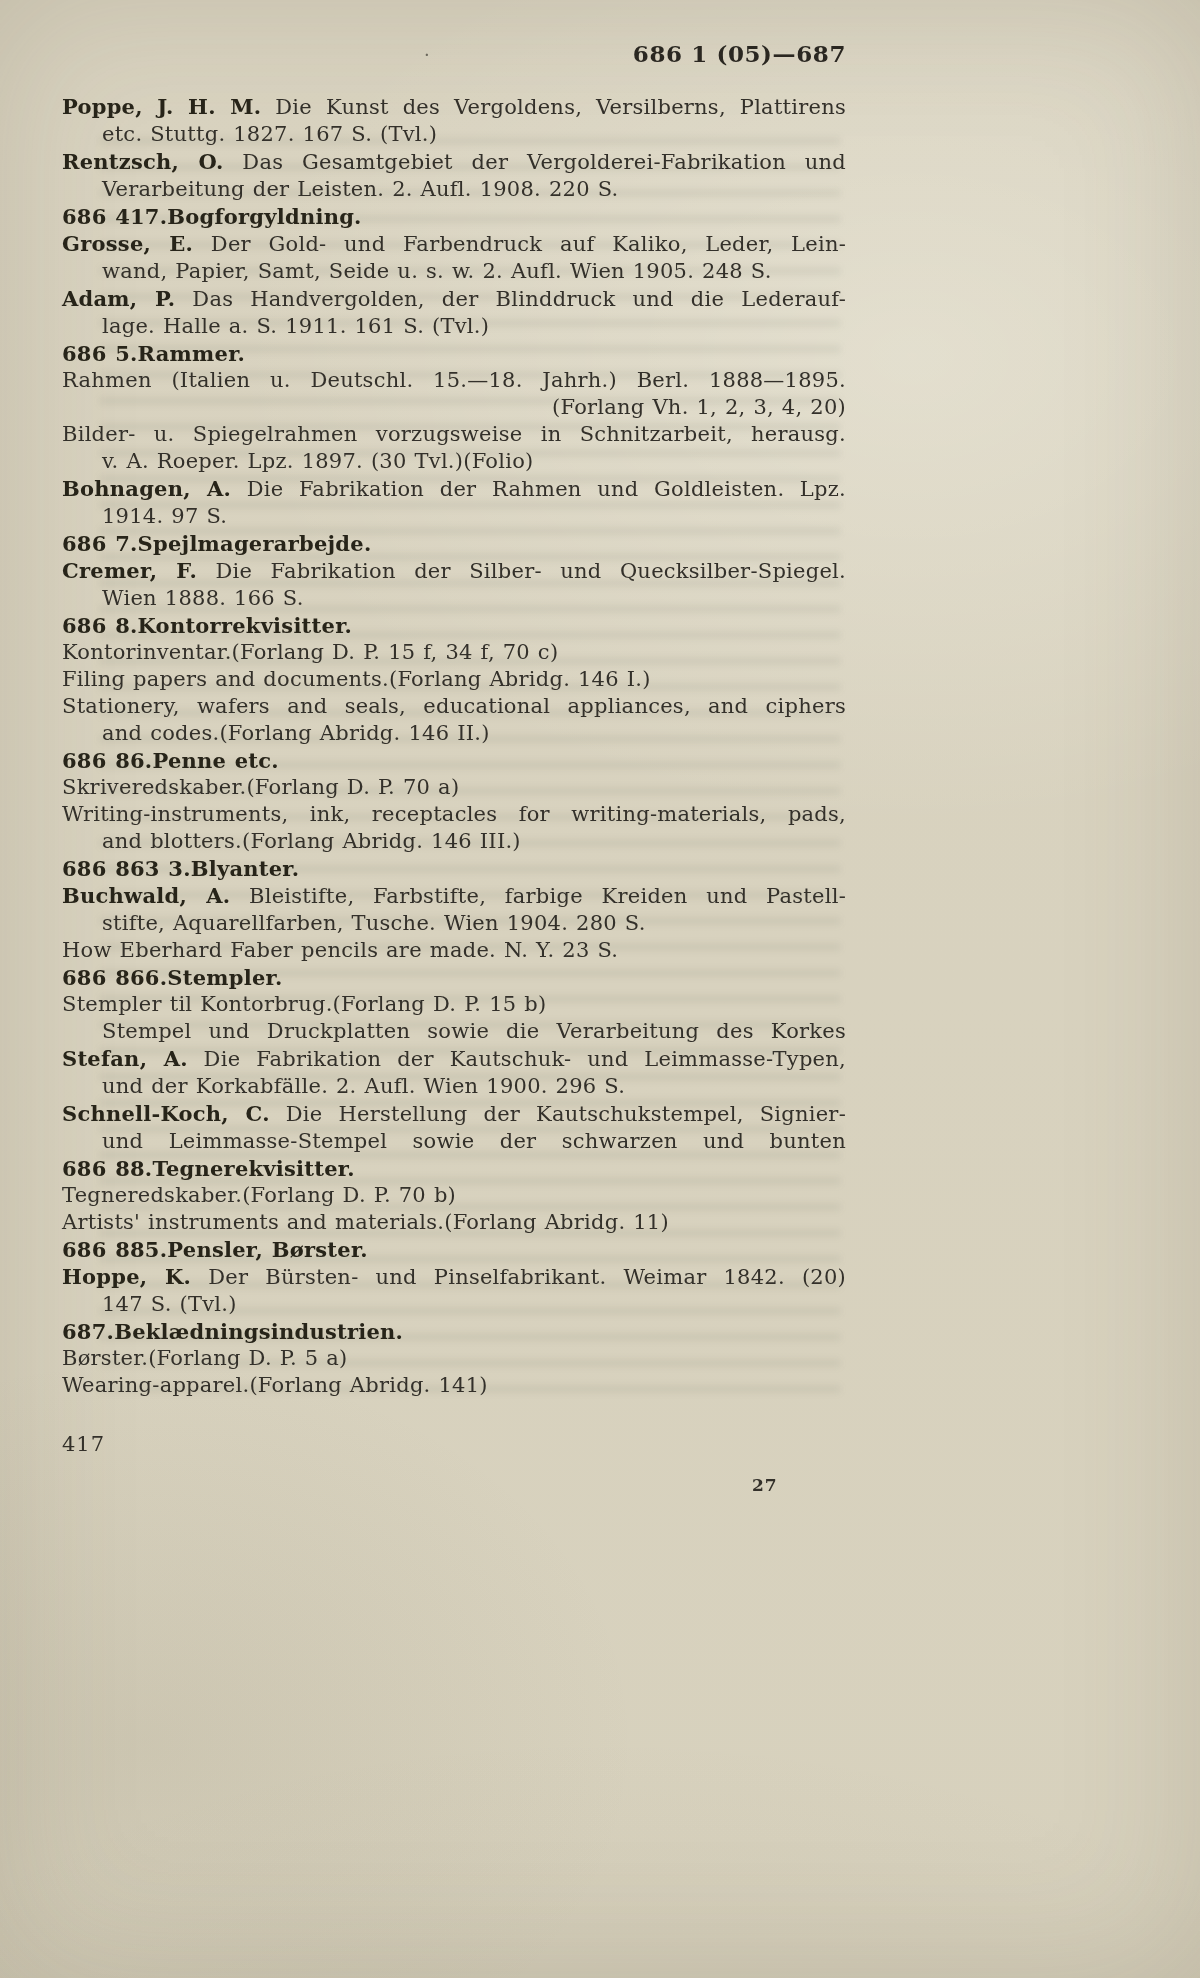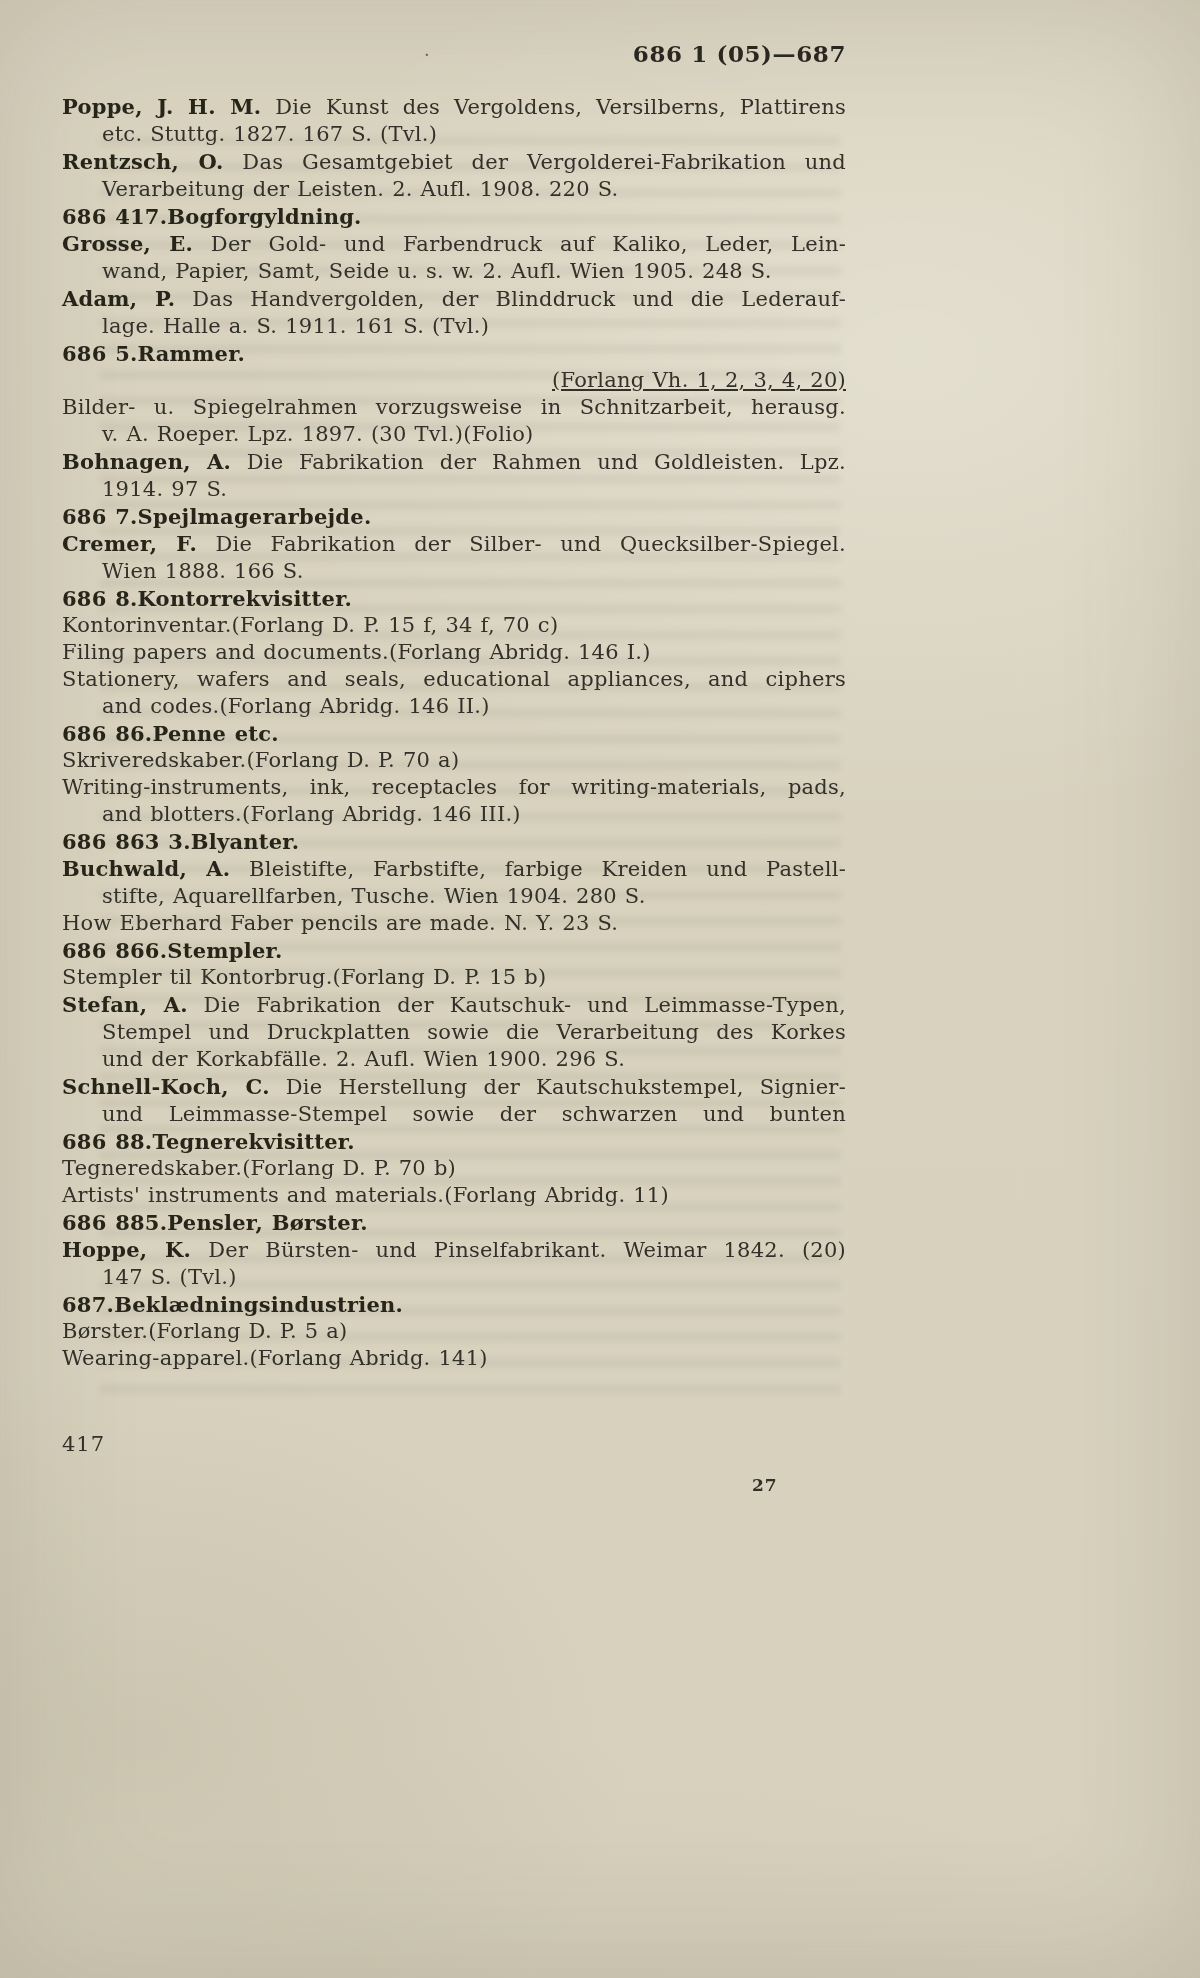--- a/index.html
+++ b/index.html
@@ -121,6 +121,7 @@
       <span class="seg b">686 5.</span>
       <span class="seg b">Rammer.</span>
     </div>
+    <div class="line j"><span>Rahmen (Italien u. Deutschl. 15.—18. Jahrh.) Berl. 1888—1895.</span></div>
     <div class="line r"><span class="seg"></span><span class="seg">(Forlang Vh. 1, 2, 3, 4, 20)</span></div>
     <div class="line j"><span>Bilder- u. Spiegelrahmen vorzugsweise in Schnitzarbeit, herausg.</span></div>
     <div class="line ilr">

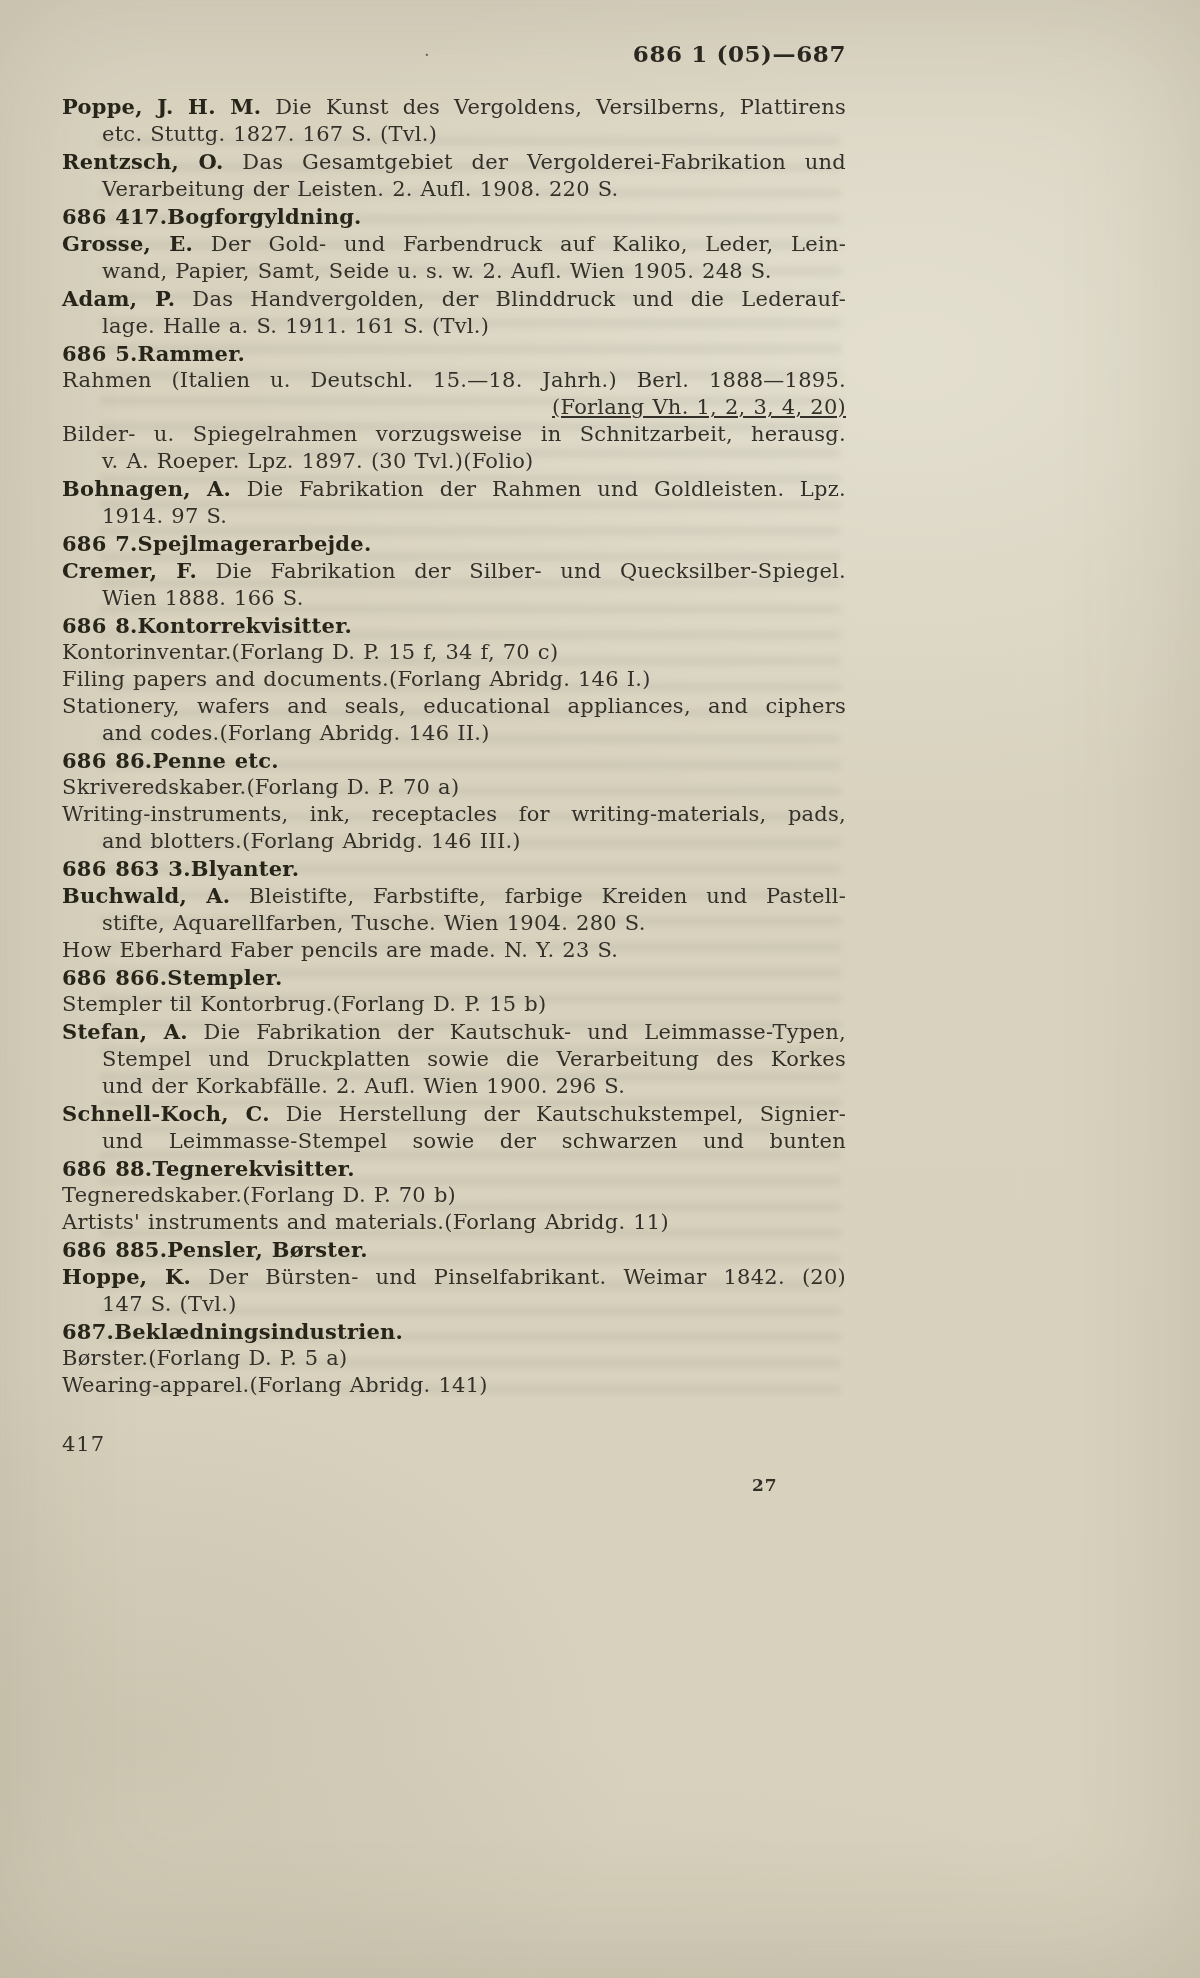--- a/index.html
+++ b/index.html
@@ -73,7 +73,7 @@
   .line.s, .line.lr, .line.ilr {
     display: flex;
   }
-  .line.r { text-align: right; text-decoration: underline; }
+  .line.r { text-align: right; }
   .b { font-weight: bold; color: #272419; }
   .footer-page {
     position: absolute;

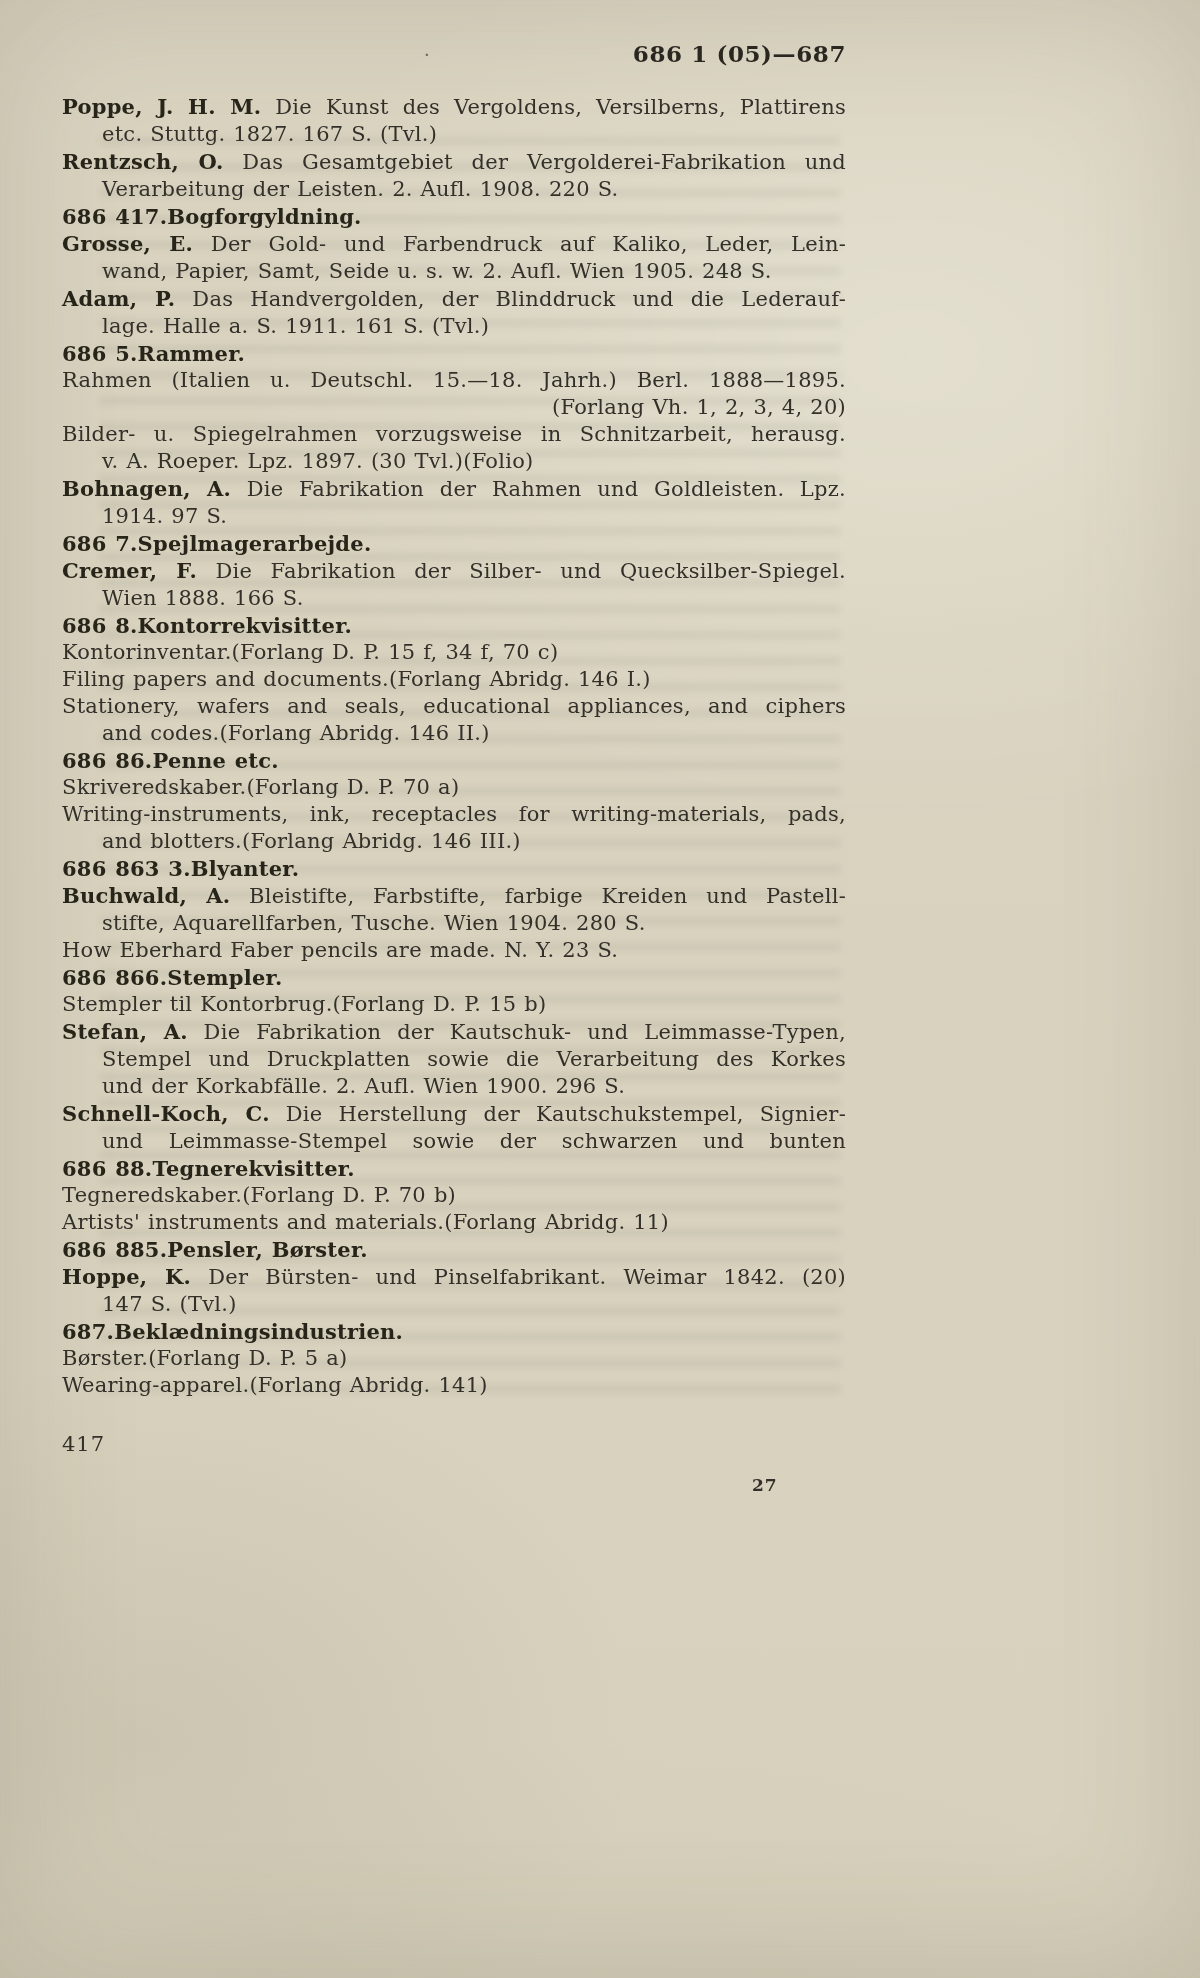--- a/index.html
+++ b/index.html
@@ -181,8 +181,8 @@
       <span class="seg">Stempler til Kontorbrug.</span>
       <span class="seg">(Forlang D. P. 15 b)</span>
     </div>
+    <div class="line ij"><span>Stempel und Druckplatten sowie die Verarbeitung des Korkes</span></div>
     <div class="line j"><span class="b">Stefan, A.</span><span> Die Fabrikation der Kautschuk- und Leimmasse-Typen,</span></div>
-    <div class="line ij"><span>Stempel und Druckplatten sowie die Verarbeitung des Korkes</span></div>
     <div class="line i"><span>und der Korkabfälle. 2. Aufl. Wien 1900. 296 S.</span></div>
     <div class="line j"><span class="b">Schnell-Koch, C.</span><span> Die Herstellung der Kautschukstempel, Signier-</span></div>
     <div class="line ij"><span>und Leimmasse-Stempel sowie der schwarzen und bunten</span></div>

